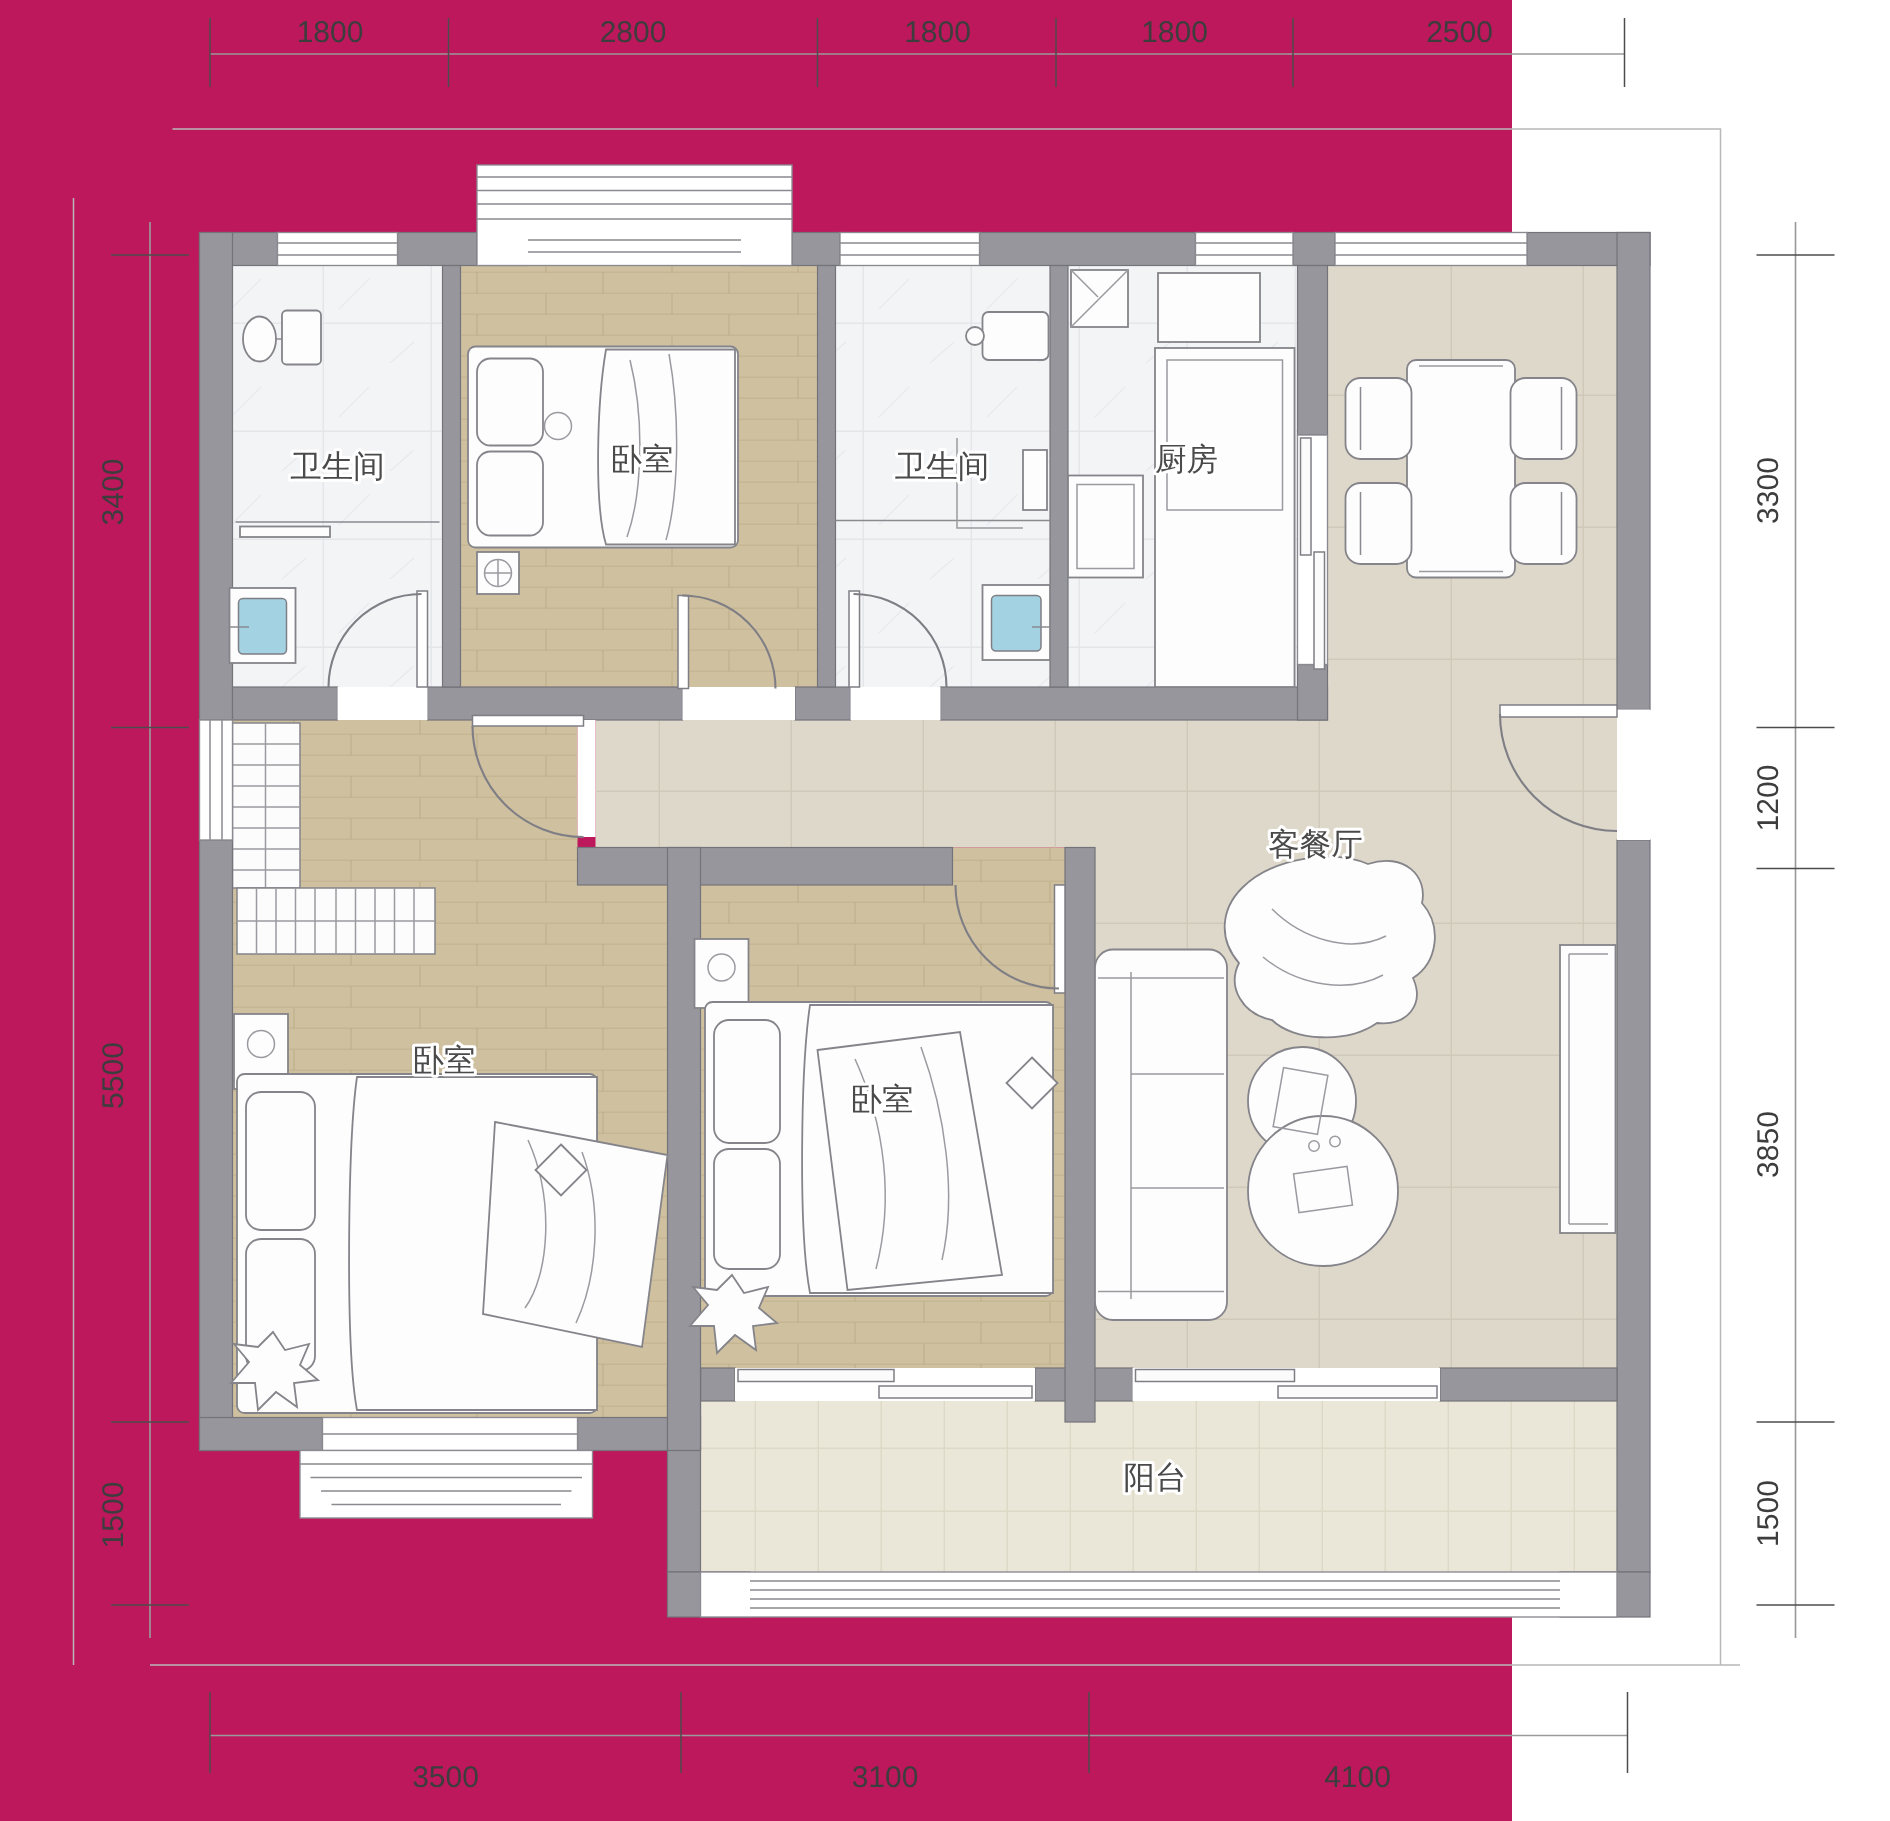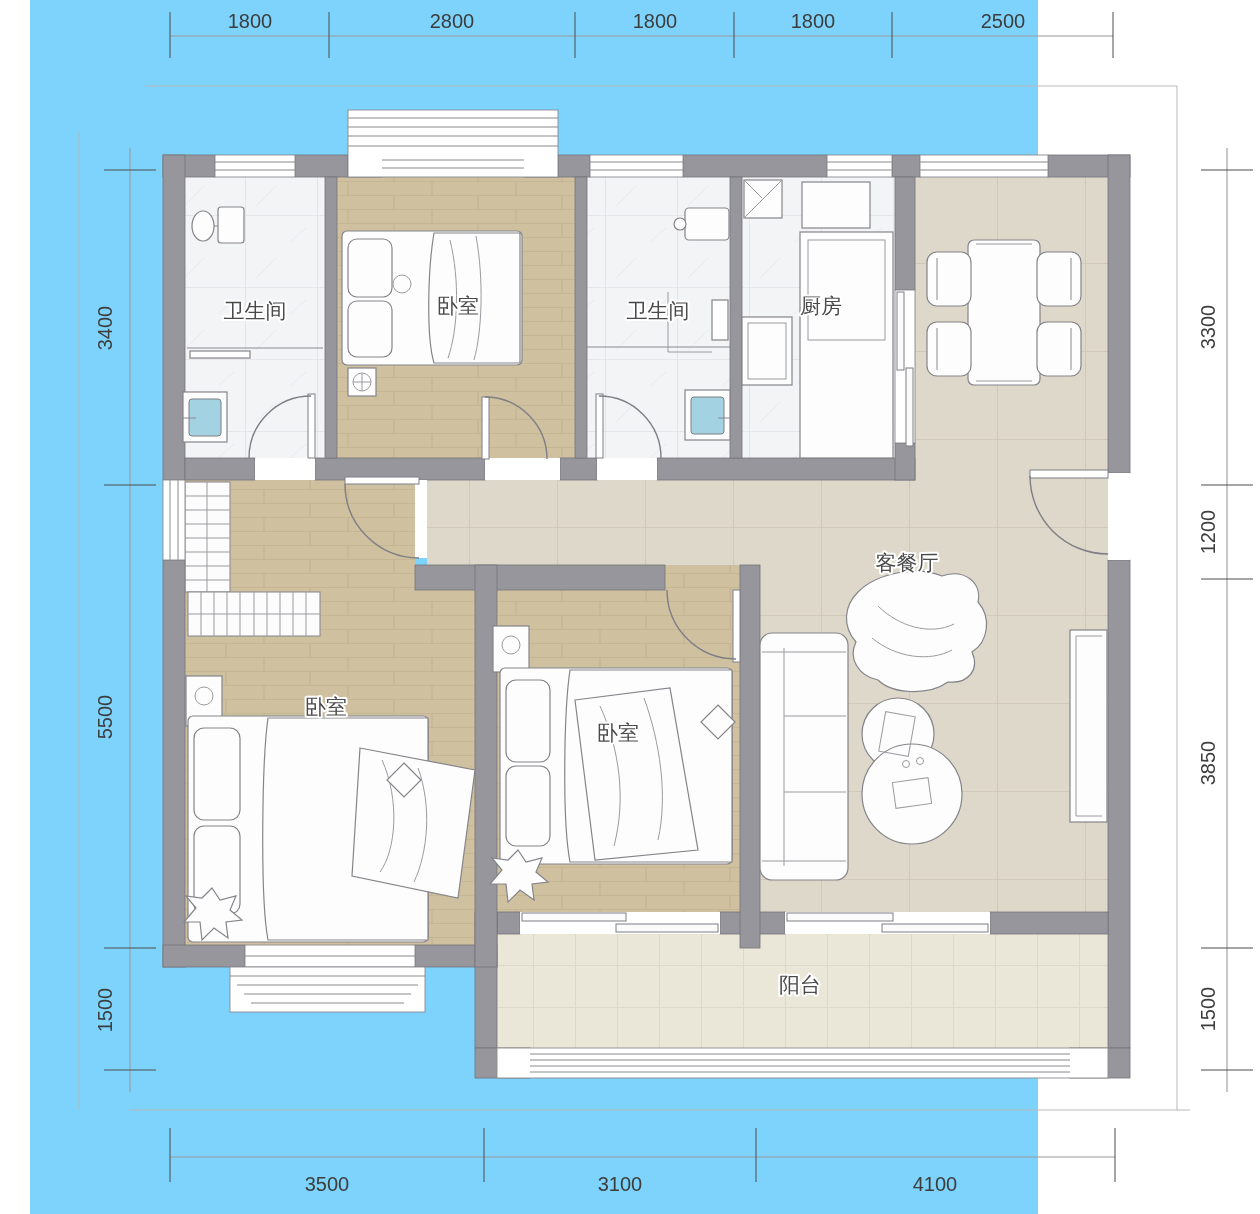--- a/index.html
+++ b/index.html
@@ -3,7 +3,7 @@
 <meta charset="utf-8">
 <style>
   html,body{margin:0;padding:0;background:#ffffff;}
-  .stage{position:relative;width:1008px;height:1214px;background:#7dd3fc;font-family:"Liberation Sans",sans-serif;margin-left:30px;}
+  .stage{position:relative;width:1008px;height:1214px;background:#be185d;font-family:"Liberation Sans",sans-serif;}
   svg{position:absolute;left:0;top:0;}
   .dimtxt{font-family:"Liberation Sans",sans-serif;font-size:20px;fill:#3d3d3d;}
   .roomtxt{font-family:"Liberation Sans",sans-serif;font-size:21px;fill:#4a4a4a;paint-order:stroke;stroke:#ffffff;stroke-width:4px;stroke-linejoin:round;}

